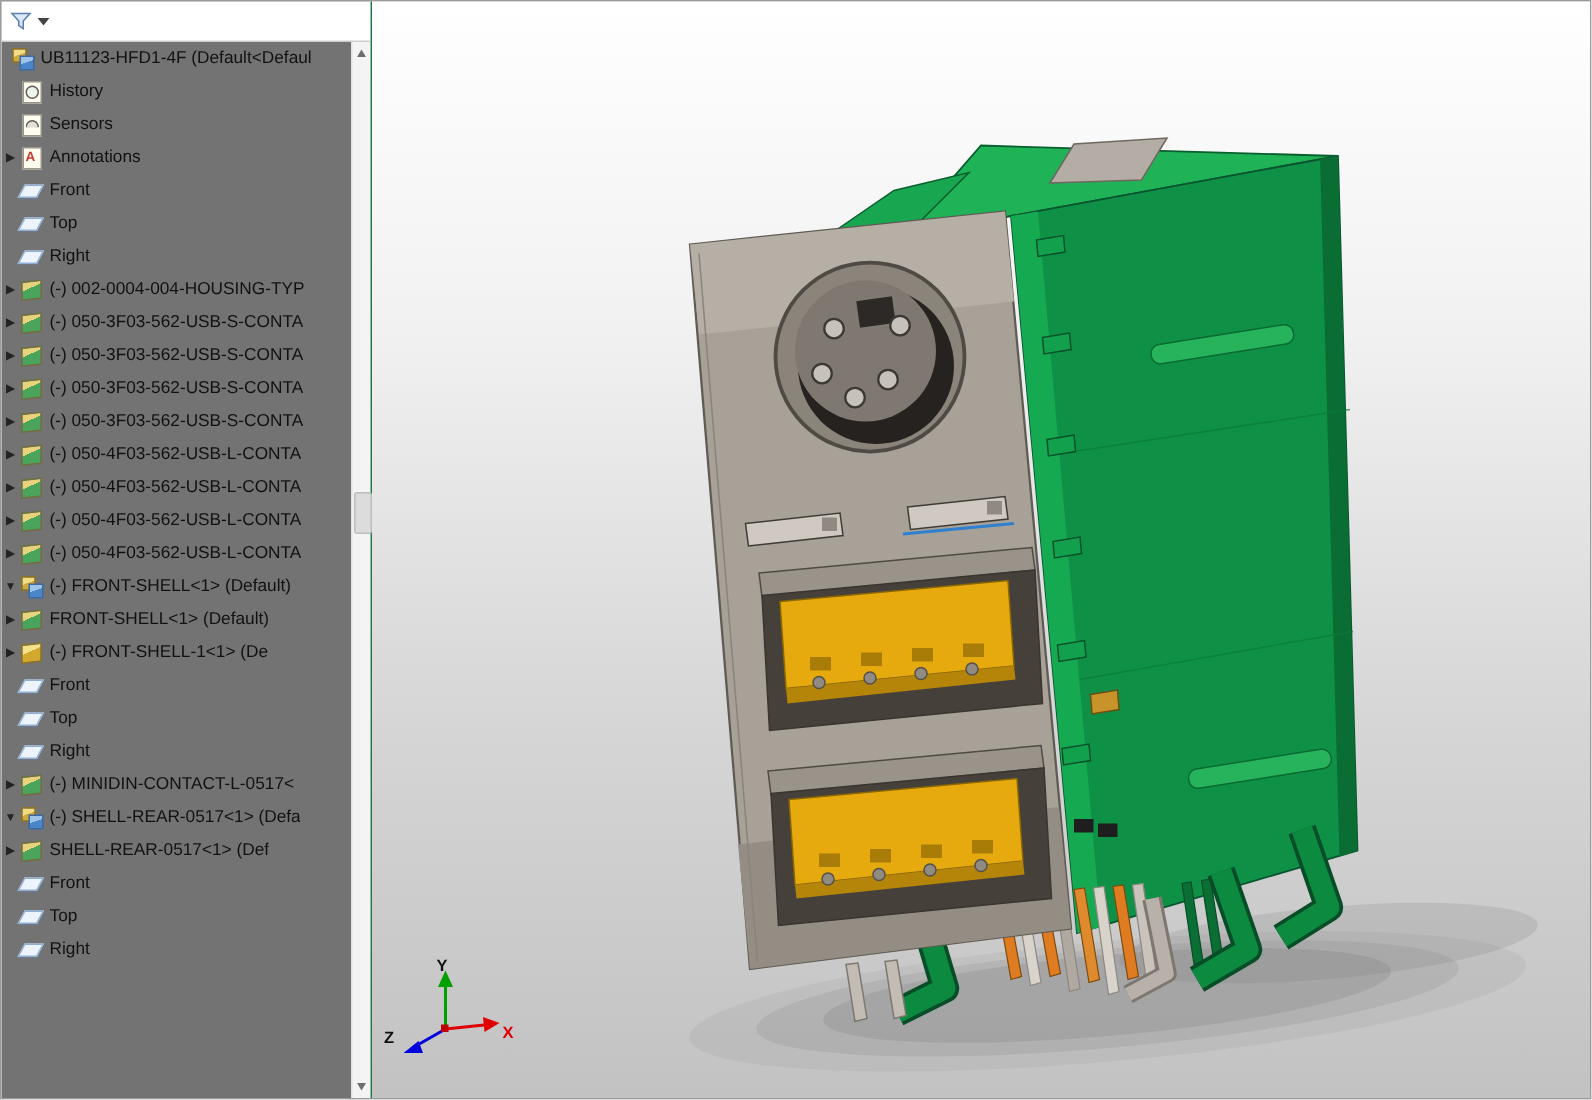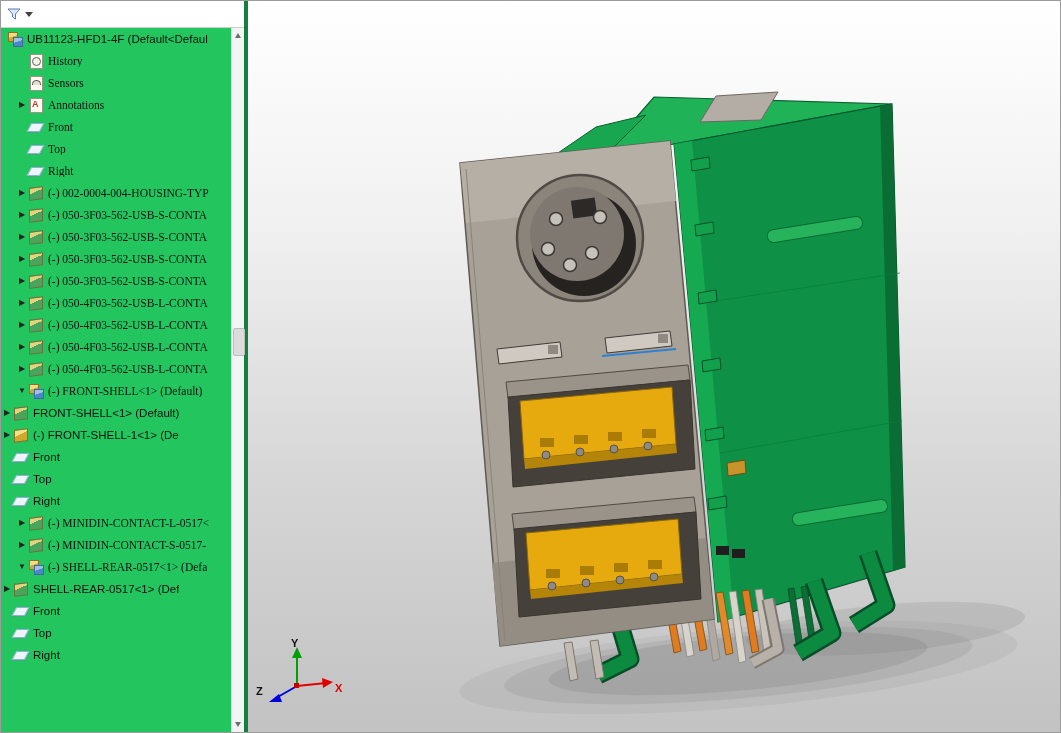--- a/index.html
+++ b/index.html
@@ -6,7 +6,7 @@
   .app{position:relative;width:1061px;height:733px;border:1px solid #9b9b9b;box-sizing:border-box;overflow:hidden;background:#fff;}
 
   
-  .tree-panel{position:absolute;left:0;top:0;width:247px;height:100%;background:#22c55e;border-right:4px solid #15803d;box-sizing:border-box;text-align:right;}
+  .tree-panel{position:absolute;left:0;top:0;width:247px;height:100%;background:#737373;border-right:1px solid #15803d;box-sizing:border-box;text-align:right;}
   .filterbar{height:27px;border-bottom:1px solid #cdcdcd;display:flex;align-items:center;padding-left:5px;background:#fff;box-sizing:border-box;}
   .caret{width:0;height:0;border-left:4px solid transparent;border-right:4px solid transparent;border-top:5px solid #444;margin-left:3px;}
   .tree-list{position:absolute;left:0;top:27px;right:0;bottom:0;overflow:hidden;}

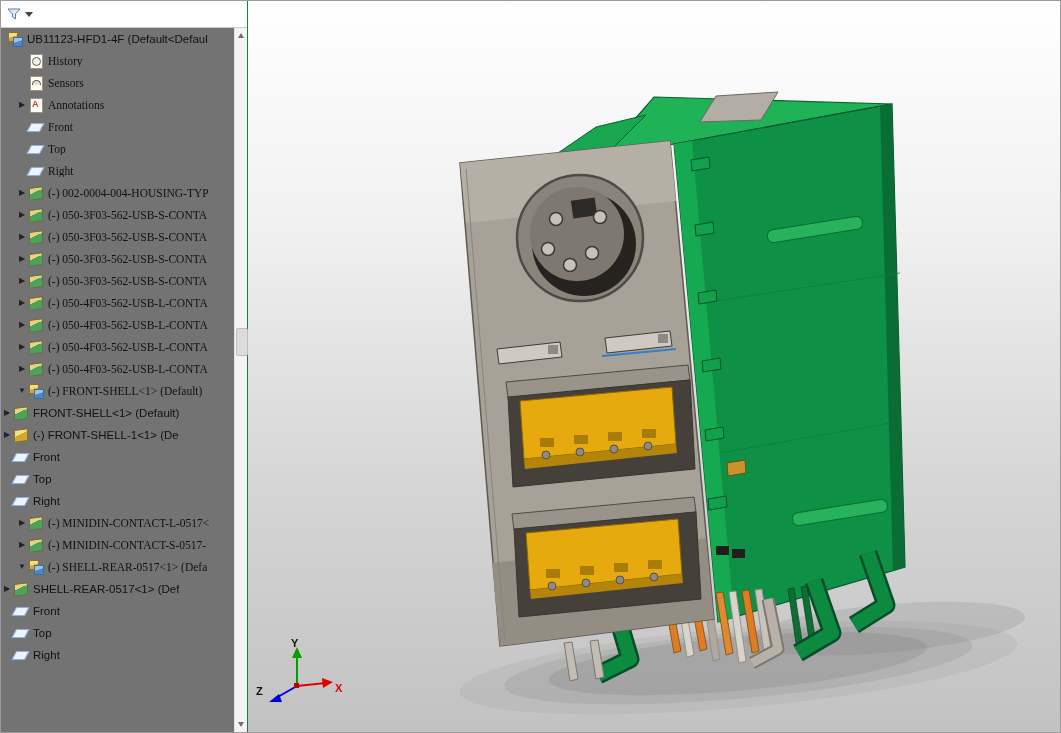--- a/index.html
+++ b/index.html
@@ -12,7 +12,7 @@
   .tree-list{position:absolute;left:0;top:27px;right:0;bottom:0;overflow:hidden;}
   .trow{display:flex;align-items:center;height:22px;padding-right:15px;white-space:nowrap;overflow:hidden;font-size:11.5px;color:#111;cursor:default;}
   .ind0{padding-left:6px;}
-  .ind1{padding-left:15px;font-family:Liberation Serif, serif;}
+  .ind1{padding-left:0;}
   .ind2{}
   .arw{width:12px;flex:none;display:inline-block;text-align:center;font-size:8px;color:#222;line-height:22px;}
   .arw[data-arrow="collapsed"]::before{content:"▶";}

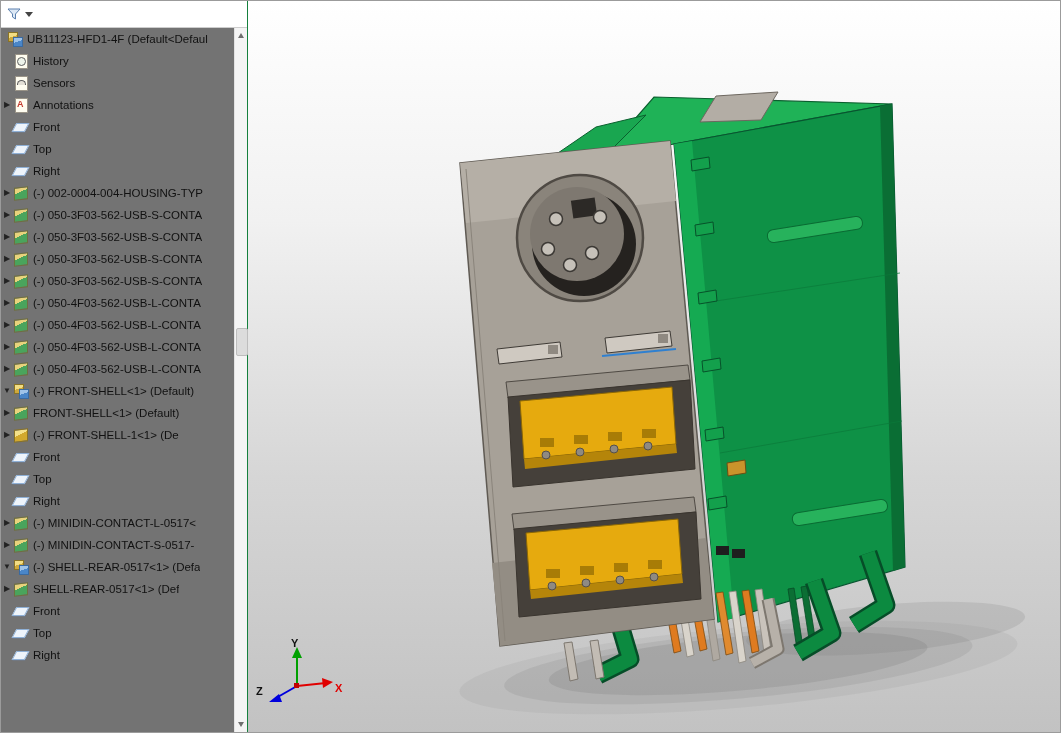--- a/index.html
+++ b/index.html
@@ -181,11 +181,6 @@
           <span class="lbl">(-) MINIDIN-CONTACT-L-0517&lt;</span>
         </div>
       <div class="trow ind1">
-          <span class="arw" data-arrow="collapsed"></span>
-          <span class="ticon" data-icon="part"></span>
-          <span class="lbl">(-) MINIDIN-CONTACT-S-0517-</span>
-        </div>
-      <div class="trow ind1">
           <span class="arw" data-arrow="expanded"></span>
           <span class="ticon" data-icon="asm"></span>
           <span class="lbl">(-) SHELL-REAR-0517&lt;1&gt; (Defa</span>

